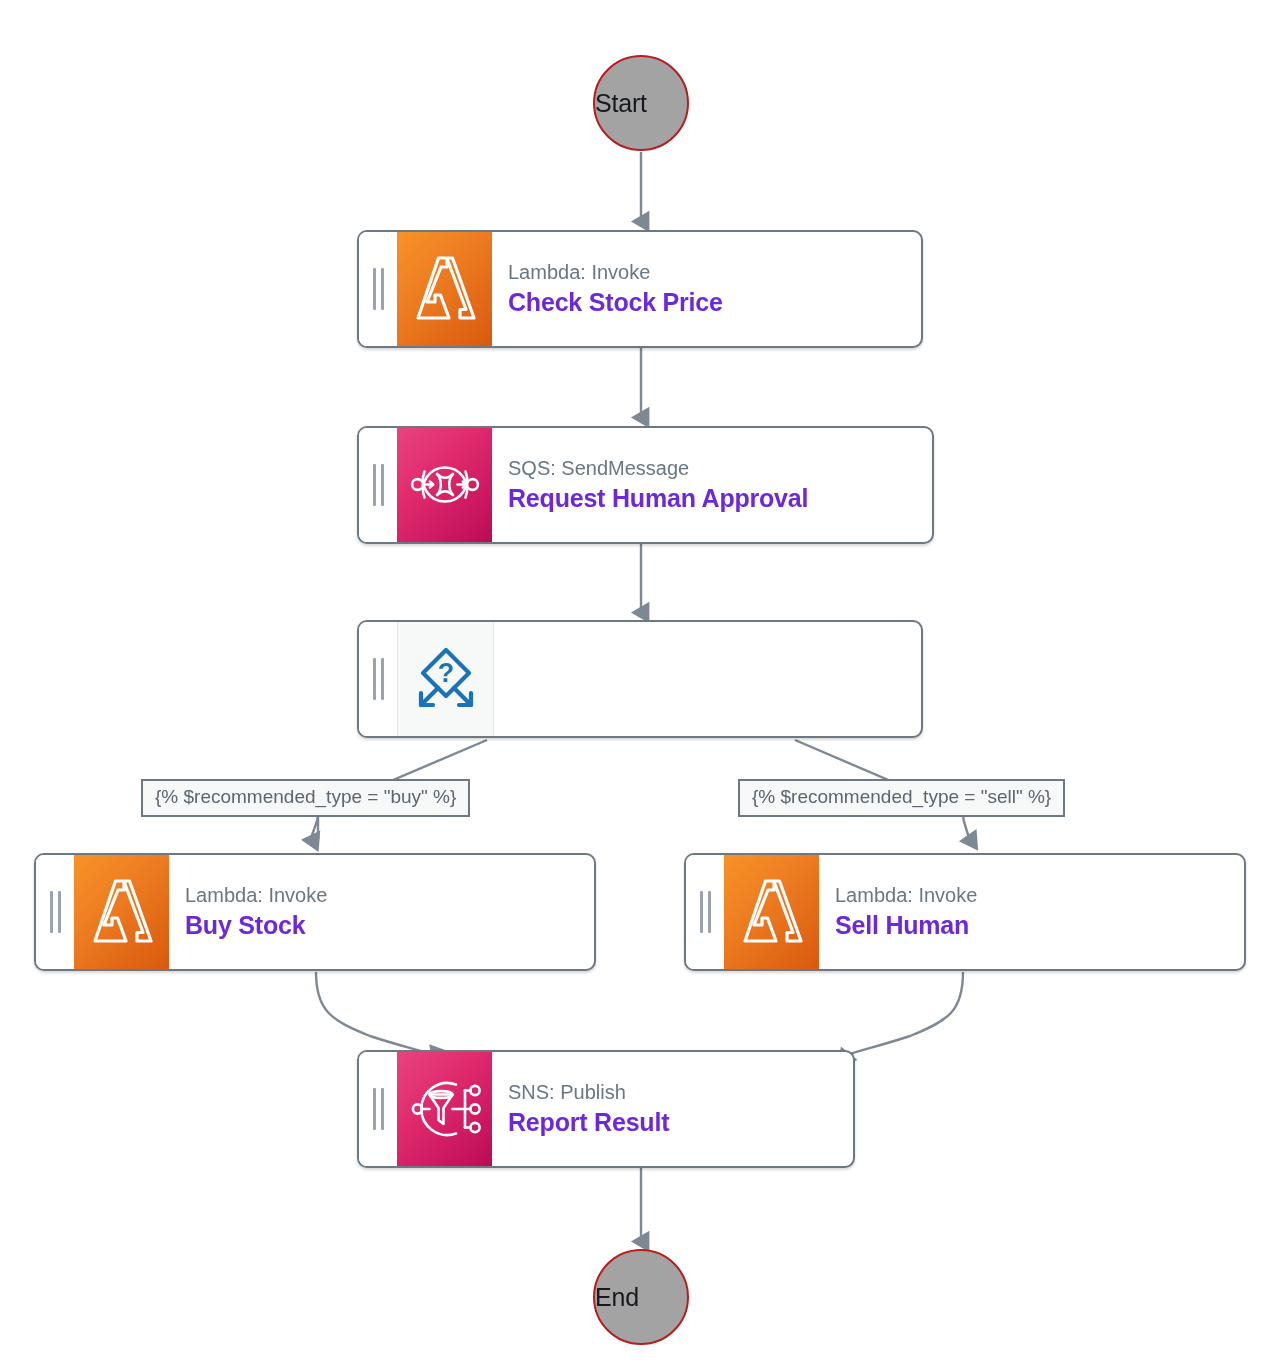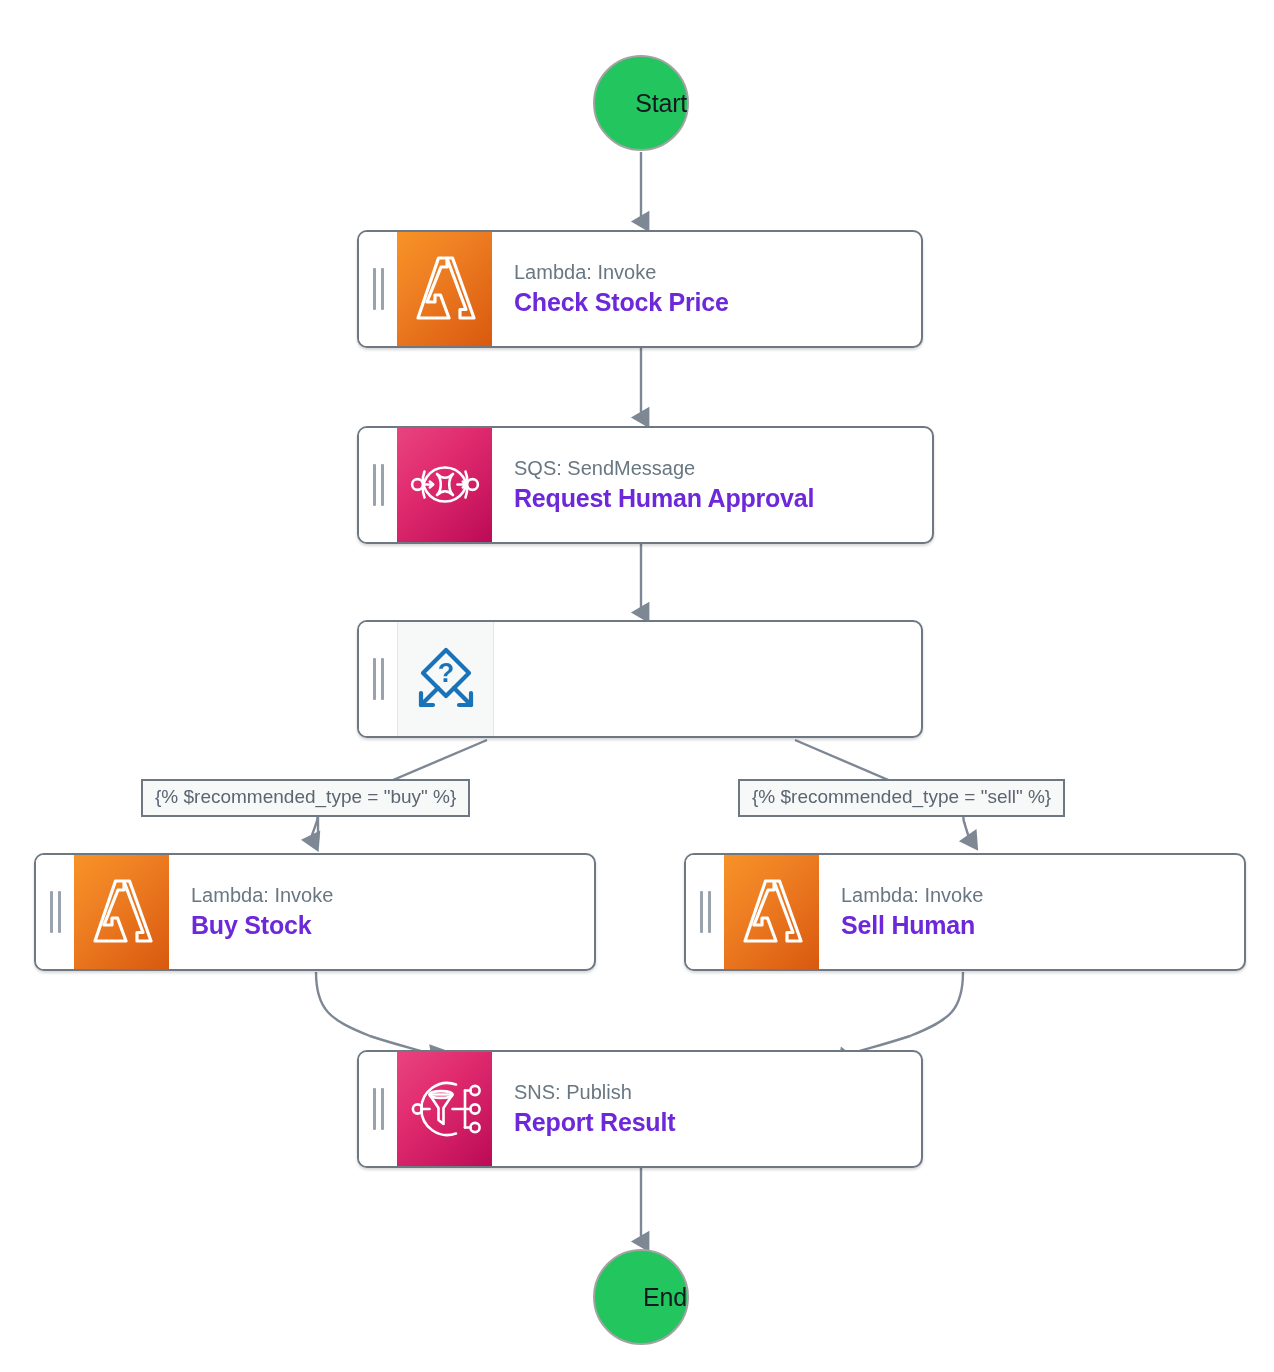--- a/index.html
+++ b/index.html
@@ -32,11 +32,11 @@
     width: 96px;
     height: 96px;
     border-radius: 50%;
-    background: #22c55e;
-    border: 2px solid #a3a3a3;
+    background: #a3a3a3;
+    border: 2px solid #b91c1c;
     display: flex;
     align-items: center;
-    justify-content: flex-end;
+    justify-content: flex-start;
     box-sizing: border-box;
     z-index: 4;
   }

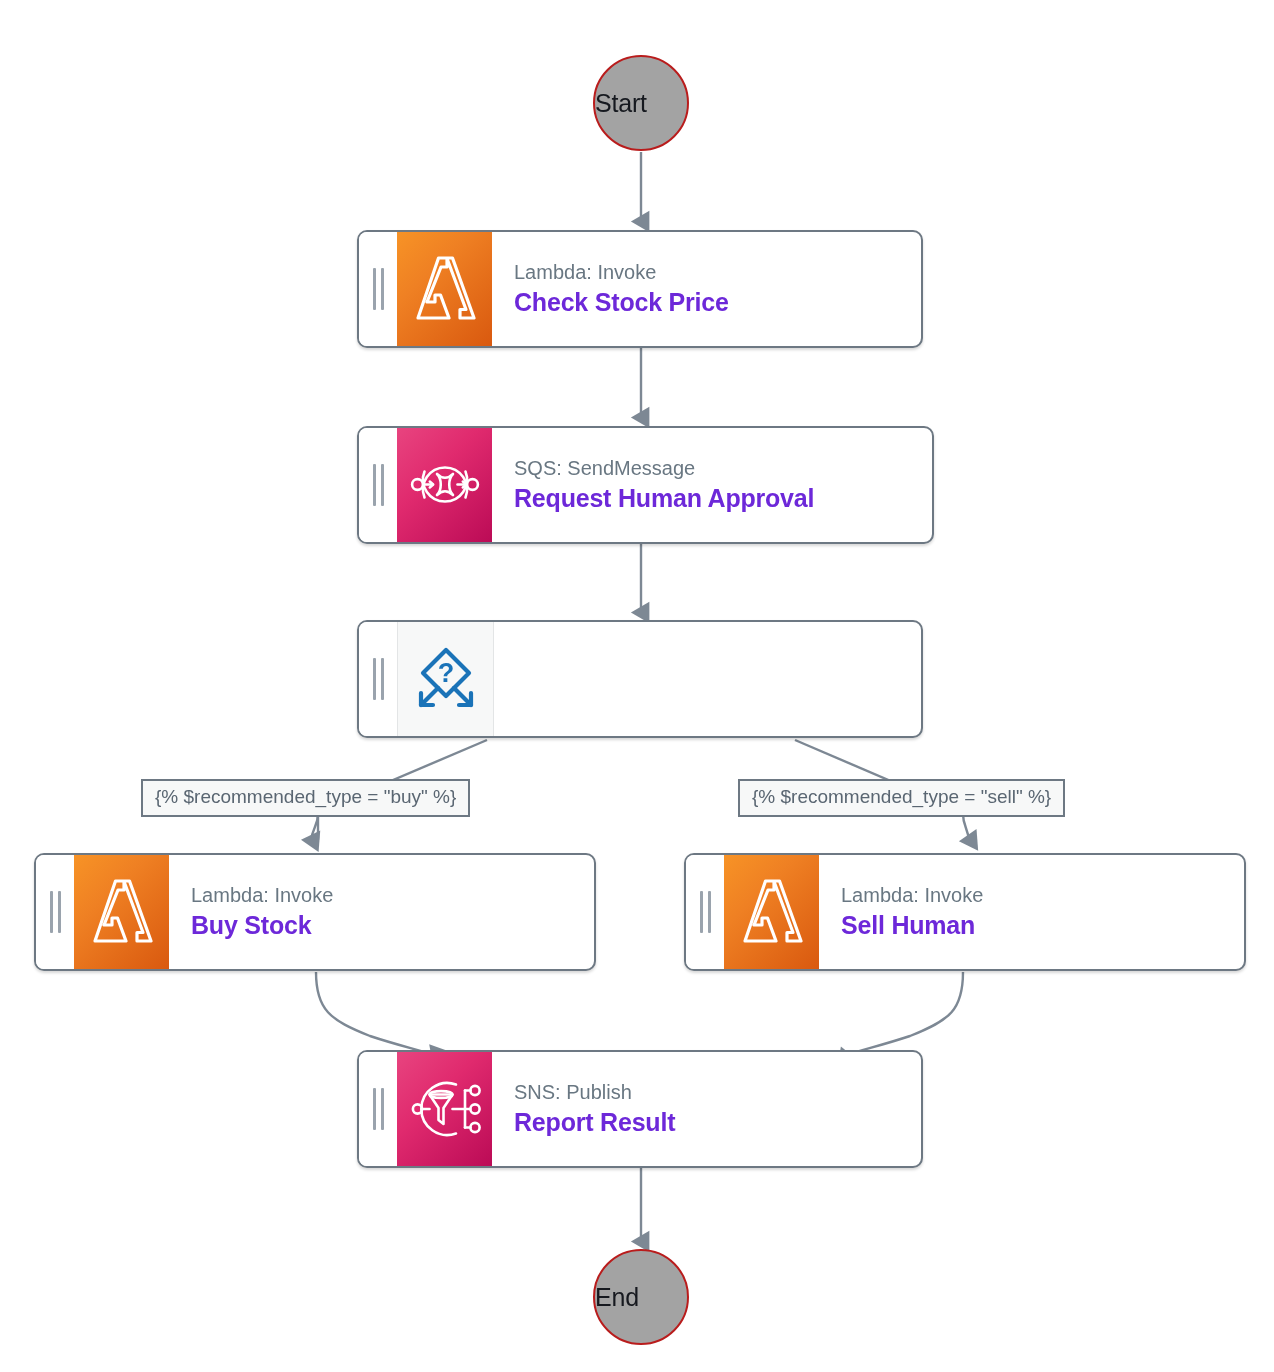--- a/index.html
+++ b/index.html
@@ -100,7 +100,7 @@
     display: flex;
     flex-direction: column;
     justify-content: center;
-    padding-left: 22px;
+    padding-left: 16px;
     padding-right: 14px;
     min-width: 0;
   }

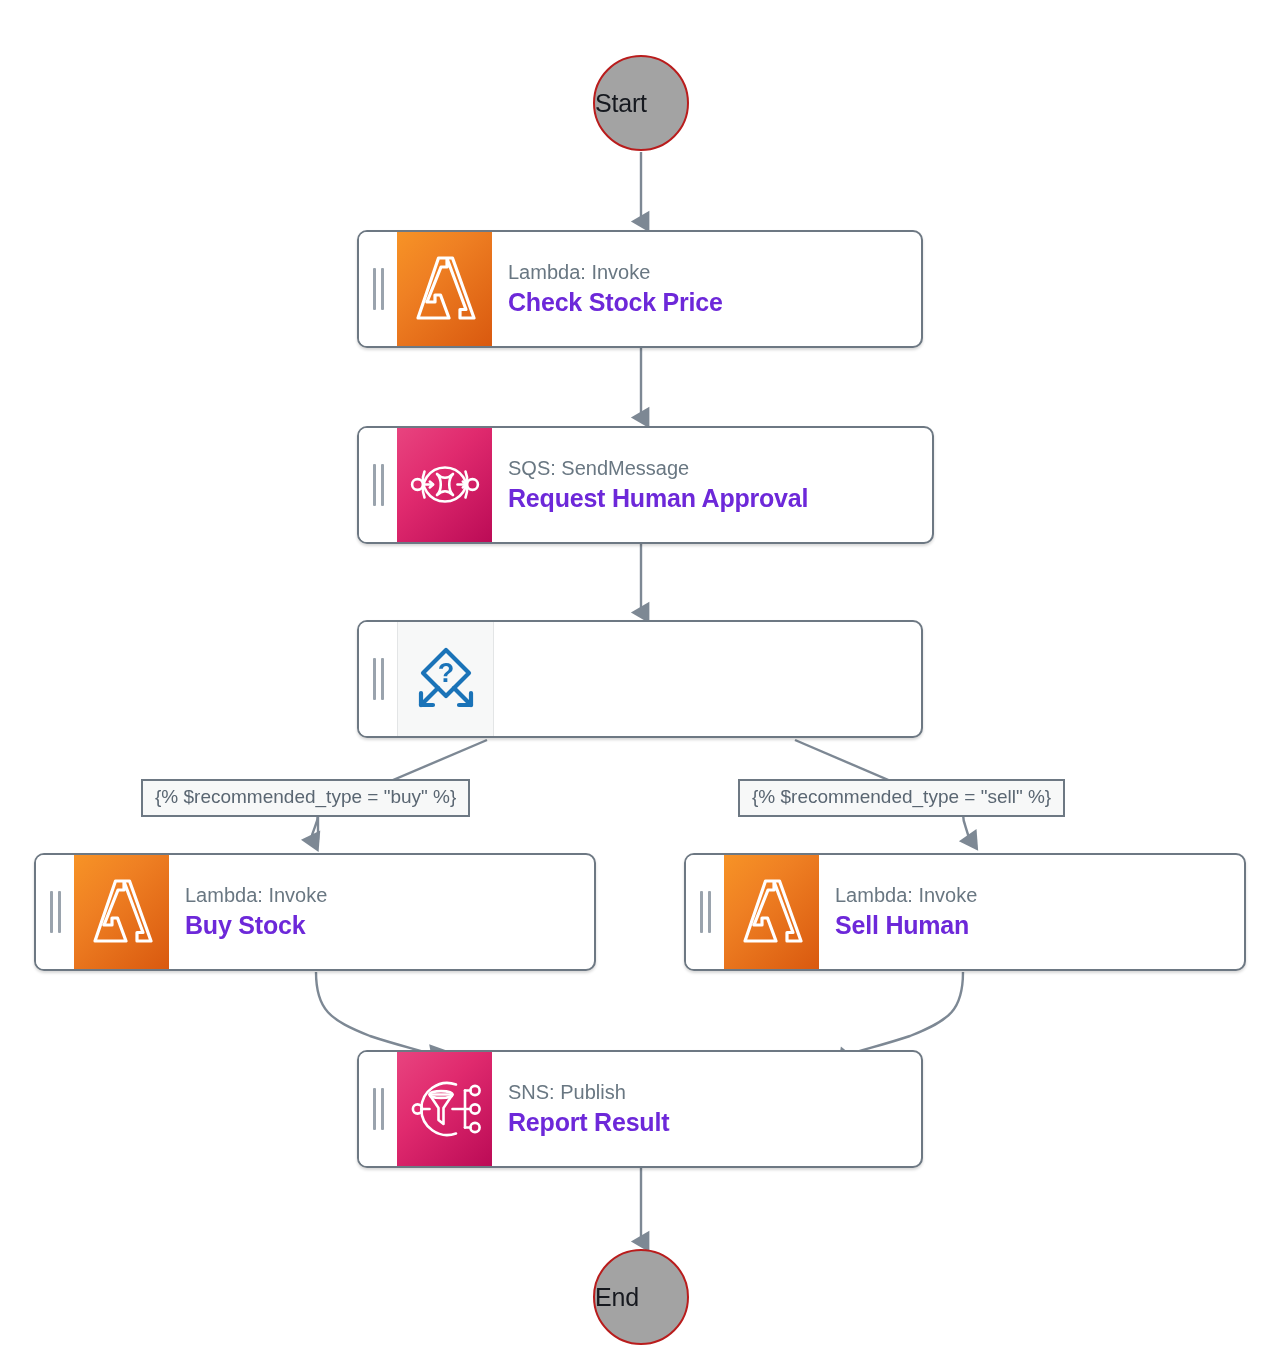--- a/index.html
+++ b/index.html
@@ -275,7 +275,7 @@
     </div>
   </div>
 
-  <div class="node" style="left:357px; top:1050px; width:566px;">
+  <div class="node" style="left:357px; top:1050px; width:498px;">
     <div class="grip">
       <i></i>
         <i></i>

